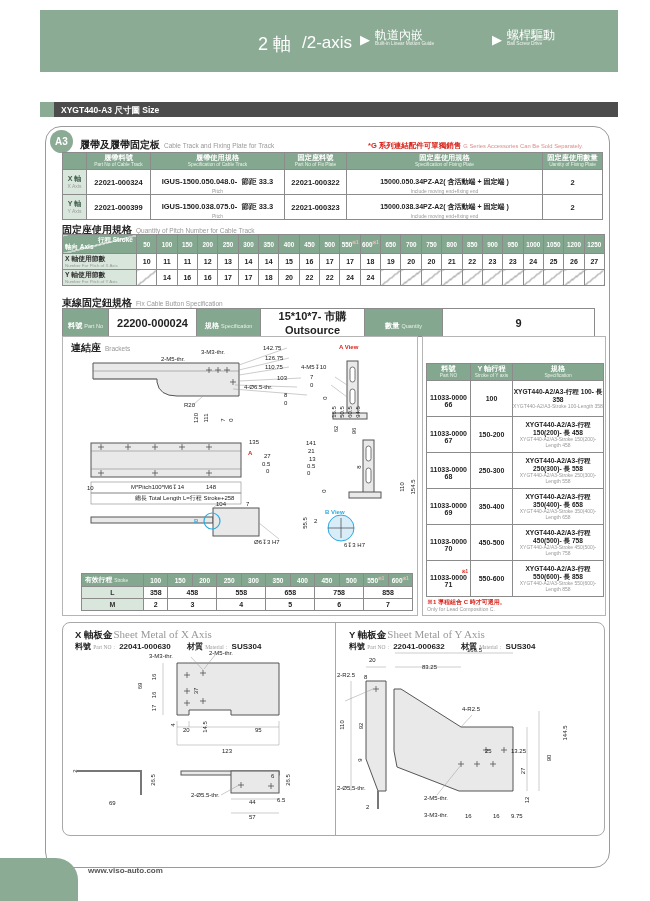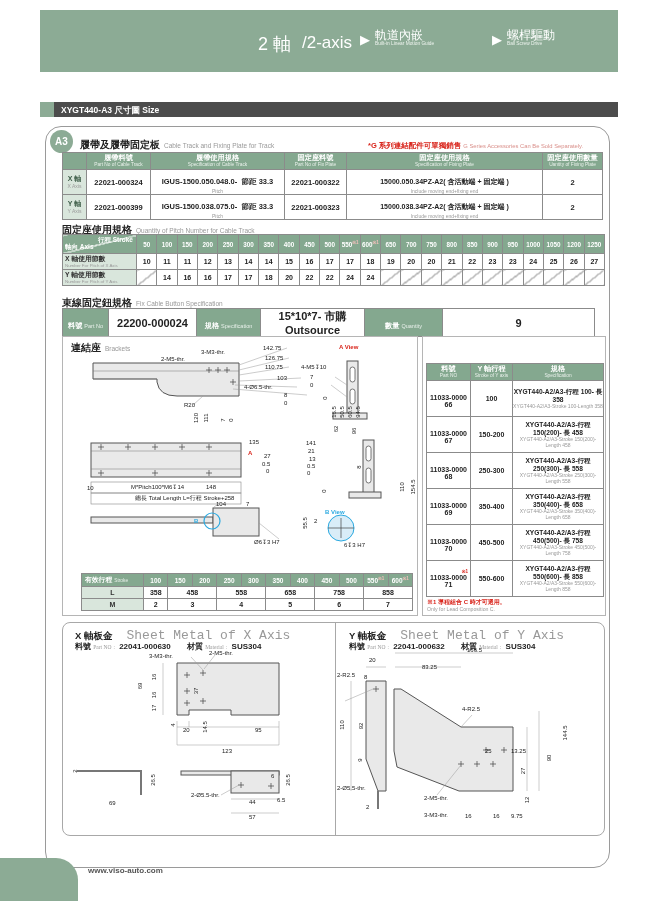--- a/index.html
+++ b/index.html
@@ -93,7 +93,7 @@
 .sheets{left:62px;top:622px;width:543px;height:214px;border:1px solid #a8a8a8;border-radius:8px}
 .vdiv{position:absolute;left:272px;top:0;width:0;height:100%;border-left:1px solid #a8a8a8}
 .sh-title{font-size:9.5px;font-weight:bold;color:#222;white-space:nowrap}
-.sh-title .en{font-family:Liberation Mono, monospace;font-size:13px;color:#999;font-weight:normal;margin-left:14px}
+.sh-title .en{font-family:Liberation Serif, serif;font-size:11px;color:#999;font-weight:normal;margin-left:1px}
 .sh-meta{font-size:8px;font-weight:bold;color:#222;white-space:nowrap}
 .sh-meta .sm{font-family:"Liberation Serif",serif;font-size:5.5px;color:#999;font-weight:normal}
 

